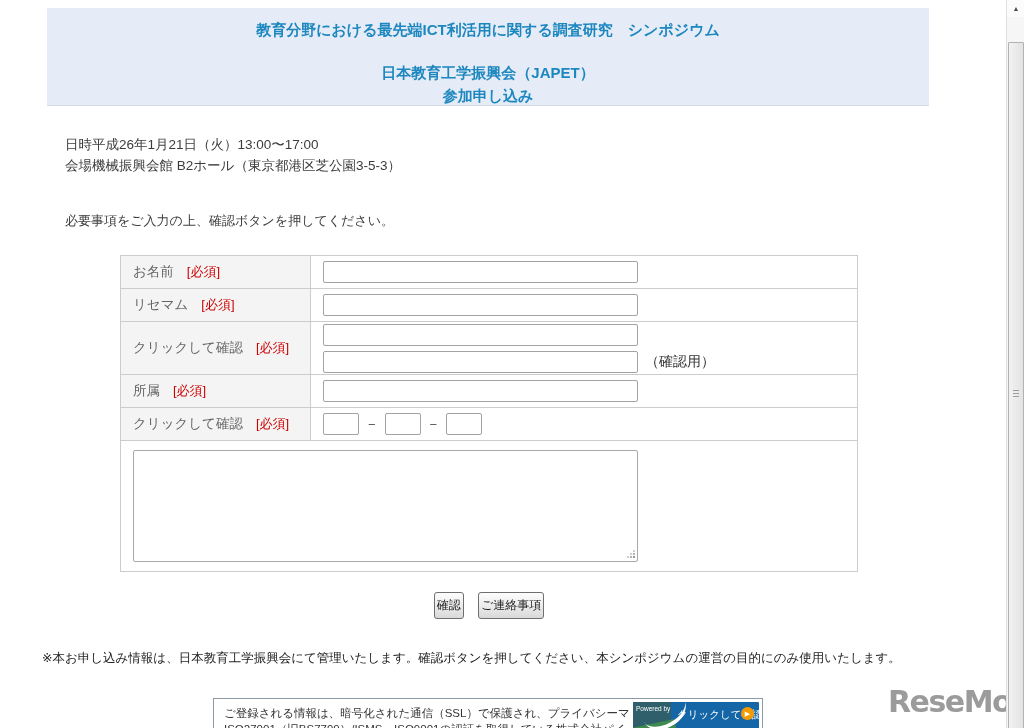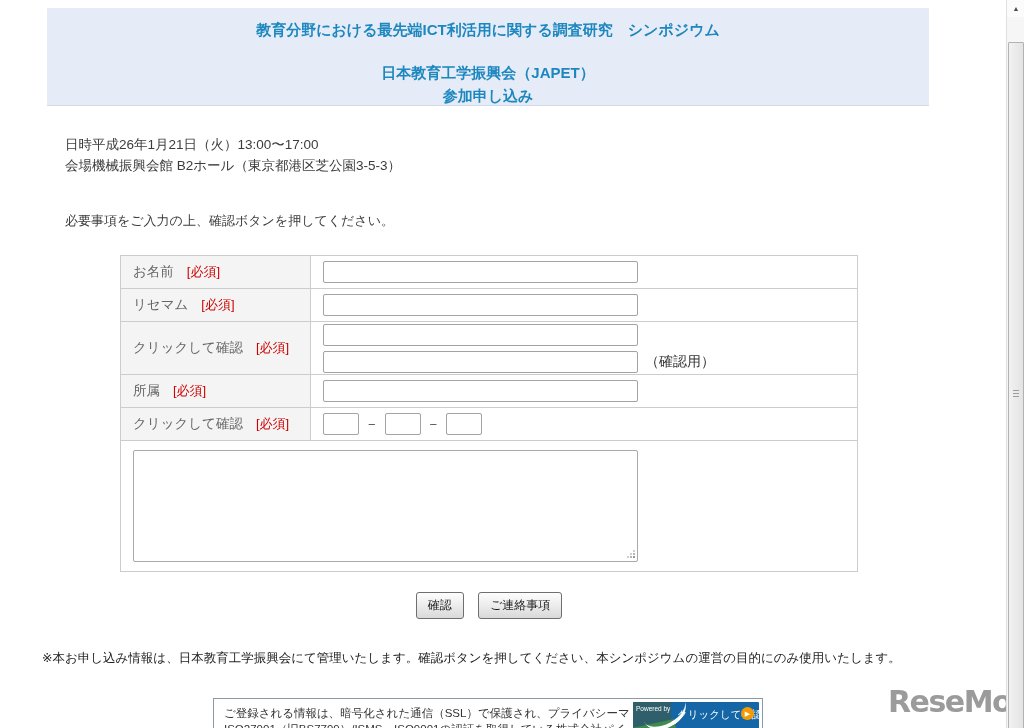--- a/index.html
+++ b/index.html
@@ -57,7 +57,7 @@
 
   
   .btn-row { position:absolute; left:120px; top:592px; width:738px; text-align:center; }
-  .btn { display:inline-block; padding:4px 11px; margin:0 5px; font-size:12px; color:#1a1a1a;
+  .btn { display:inline-block; padding:4px 2px; margin:0 5px; font-size:12px; color:#1a1a1a;
     background:linear-gradient(#fdfdfd,#eeeeee 45%,#d9d9d9); border:1px solid #6f6f6f;
     border-radius:3px; cursor:default; font-family:"Liberation Sans","DejaVu Sans",sans-serif;text-align:right; }
 

